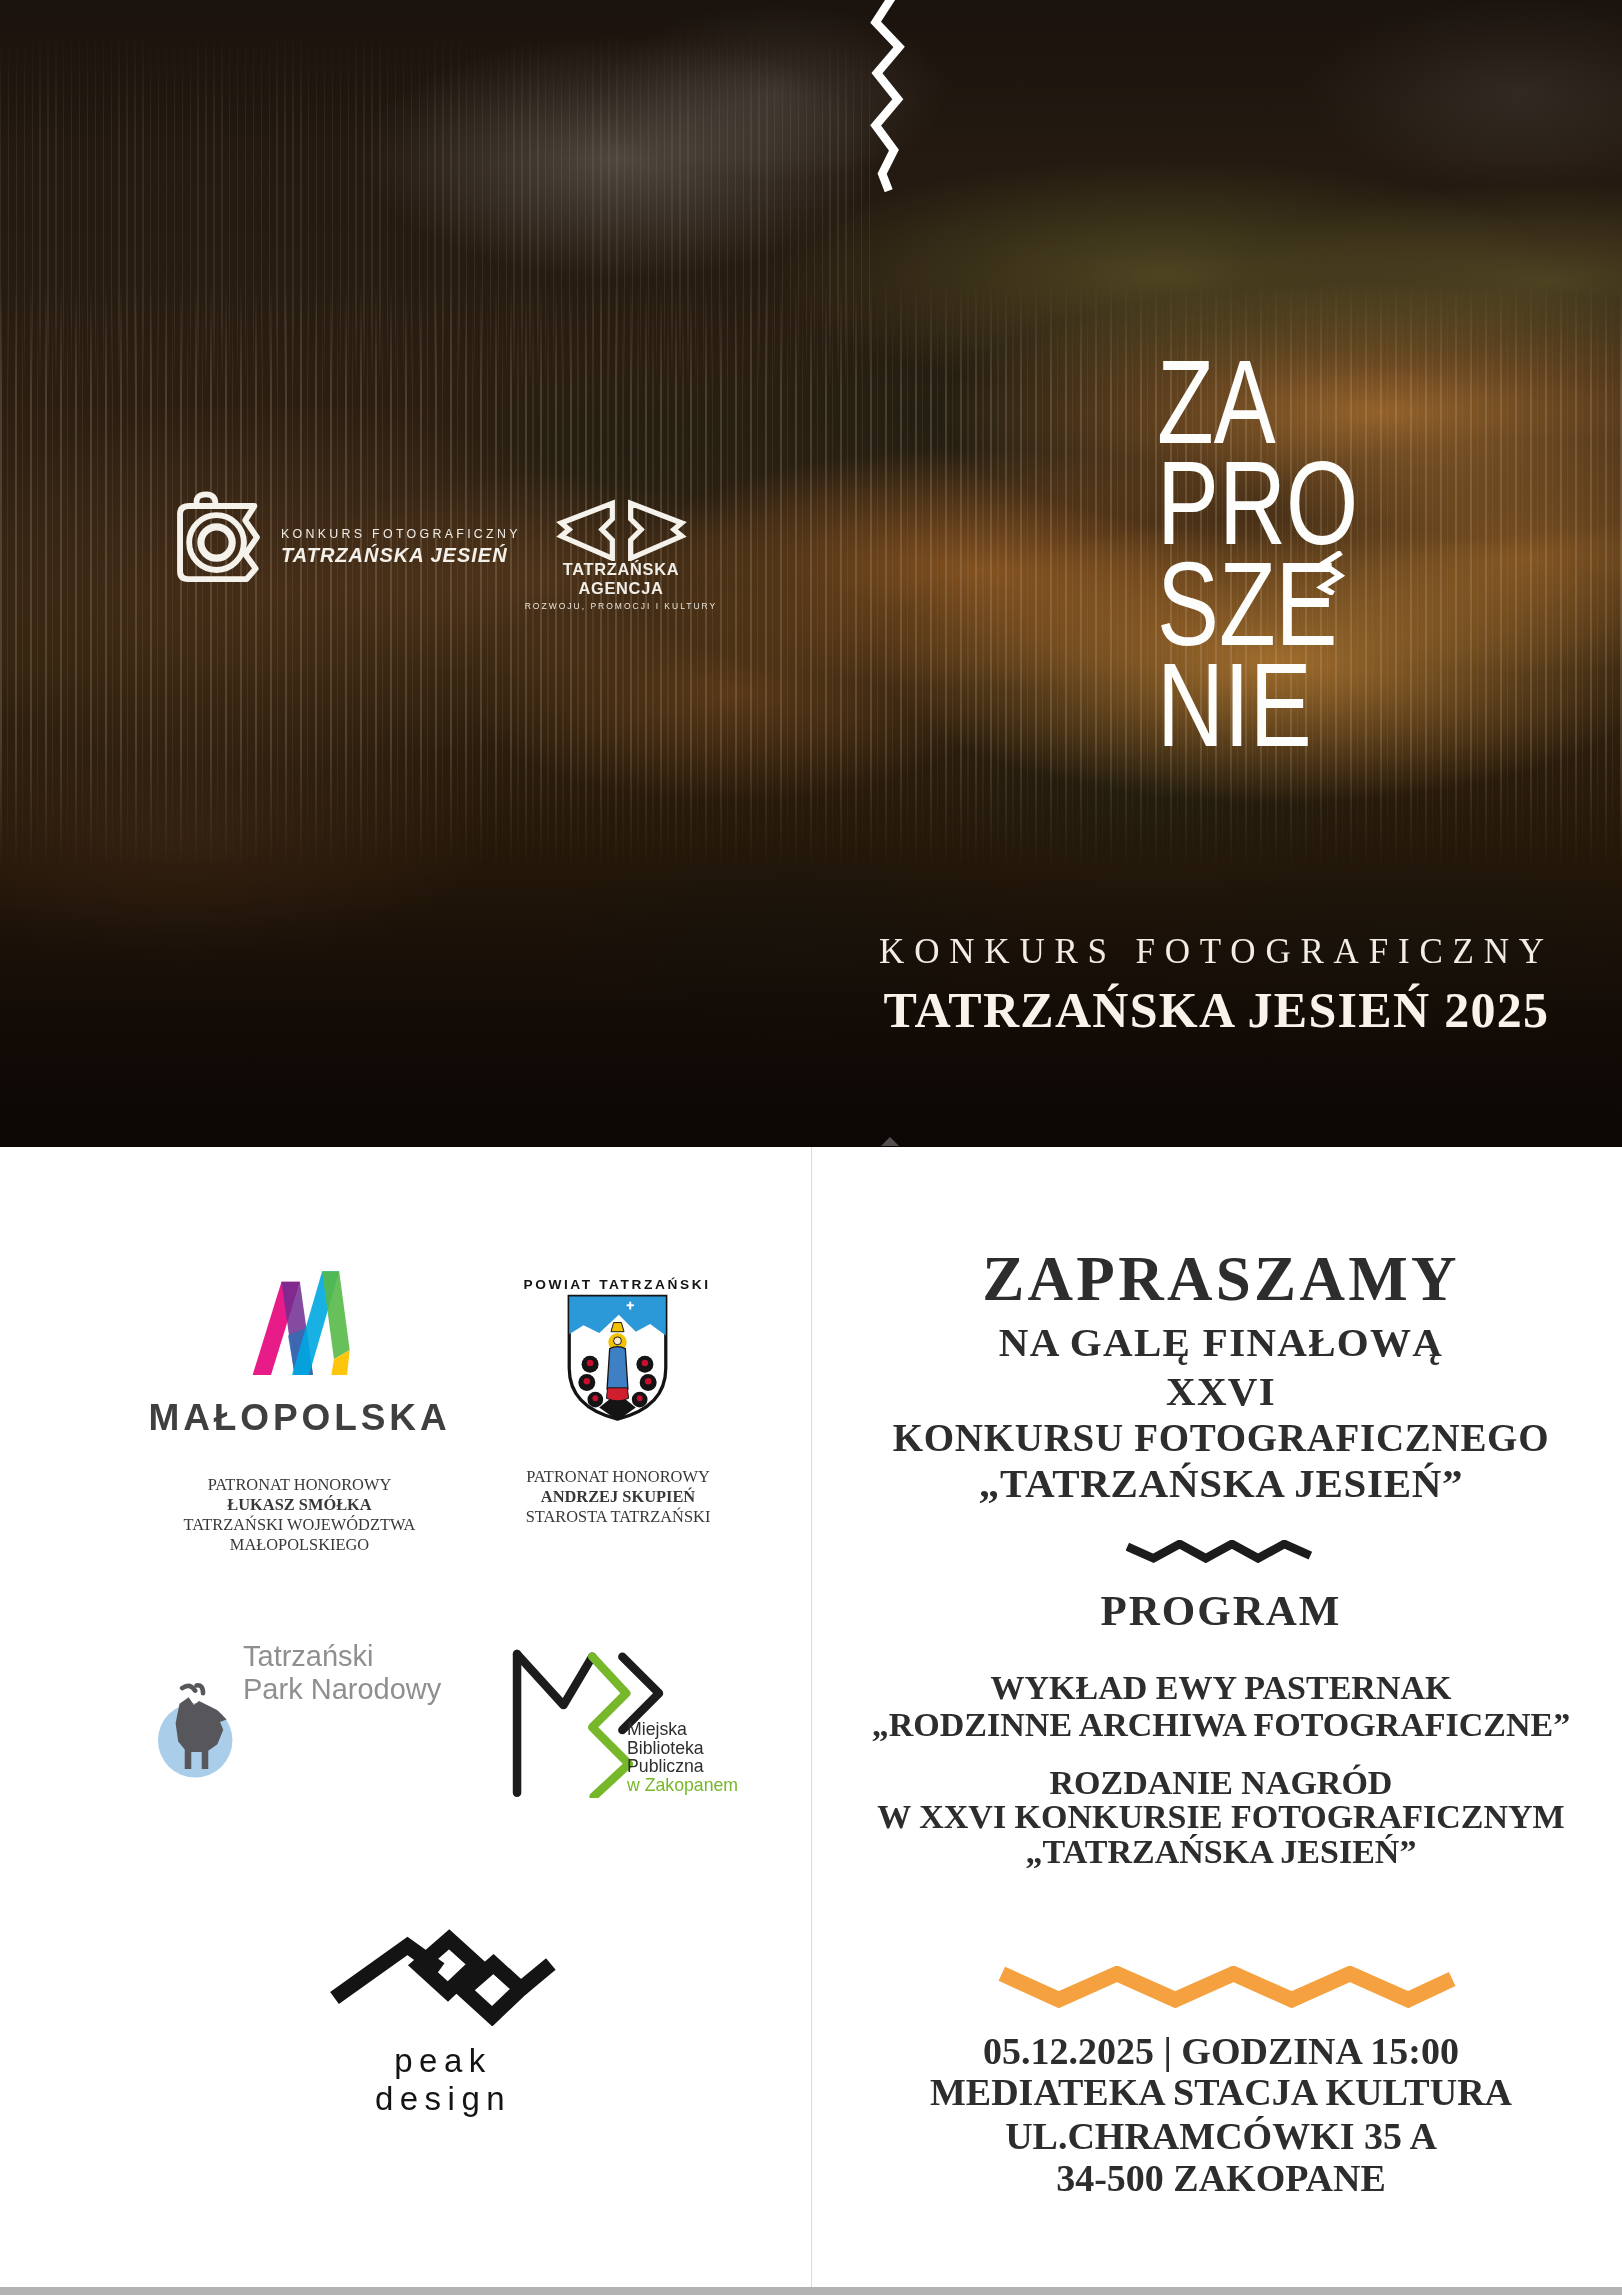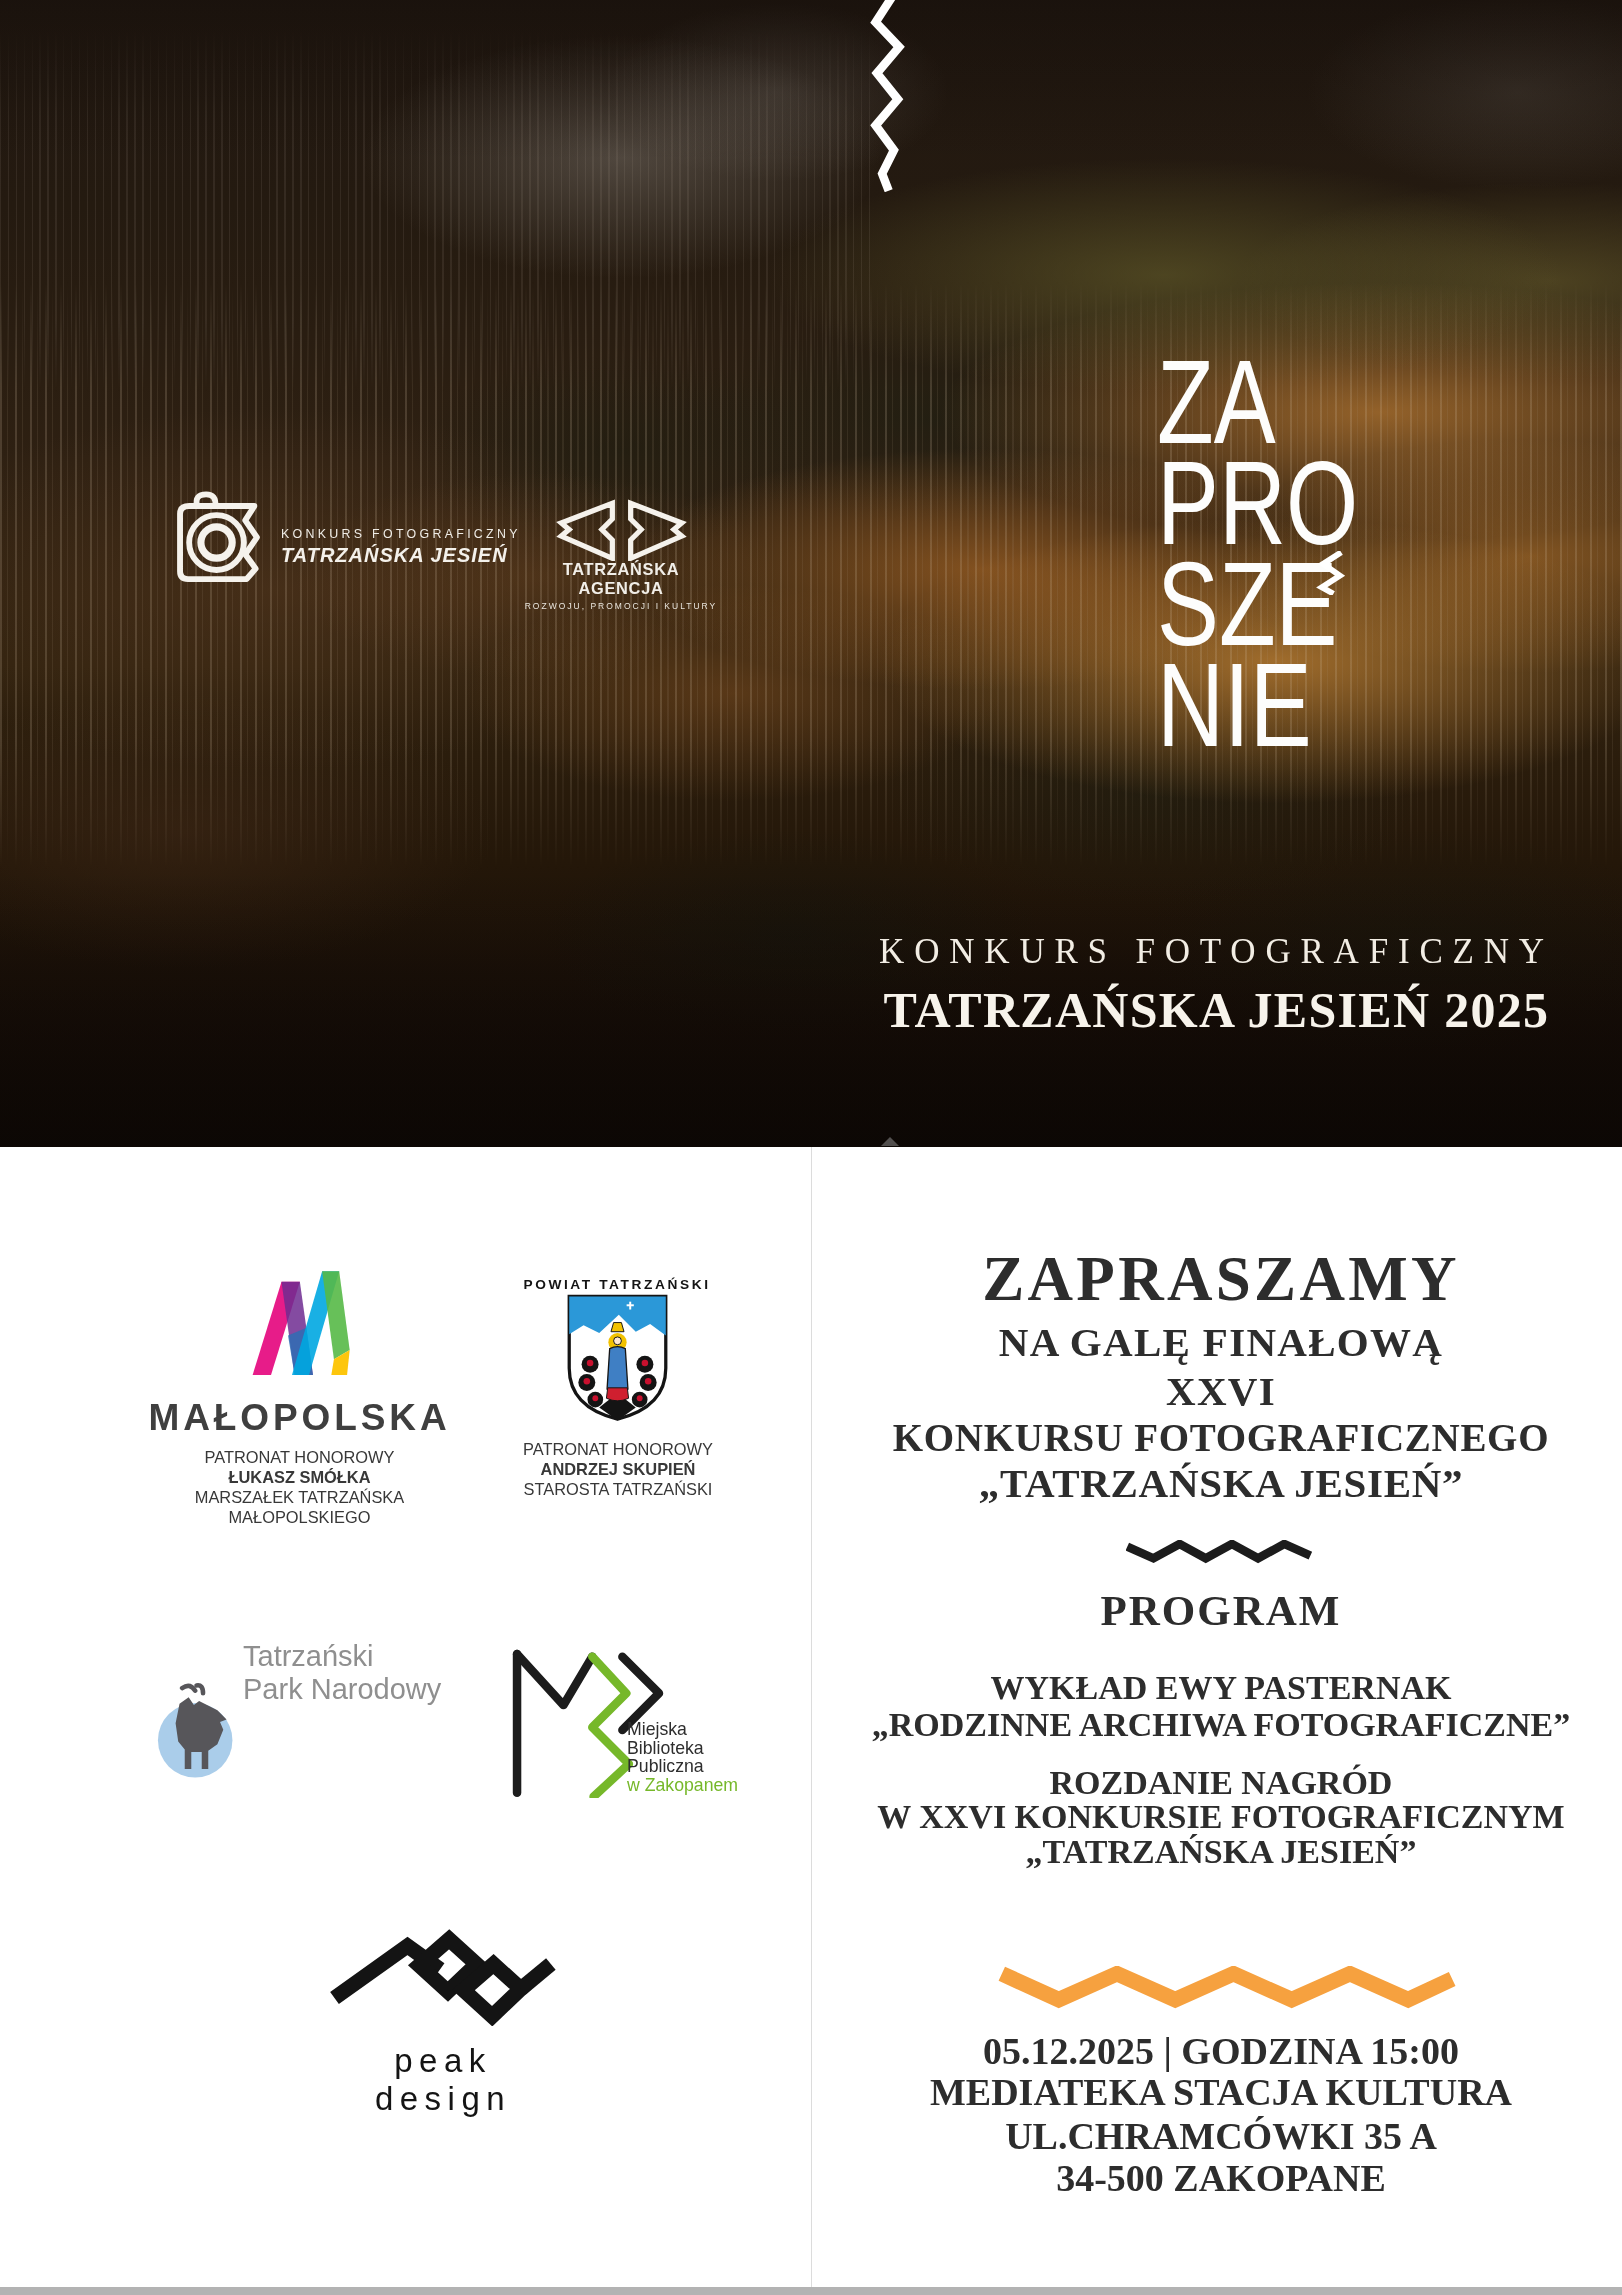--- a/index.html
+++ b/index.html
@@ -70,8 +70,8 @@
   
   .malopolska-name{left:136px;top:1384px;width:327px;text-align:center;
     font-size:37px;font-weight:600;letter-spacing:3.9px;color:#3f3f3f;margin-top:13px;}
-  .patronage{text-align:center;font-family:Liberation Sans, sans-serif;
-    font-size:16.4px;line-height:20px;color:#383838;}
+  .patronage{text-align:center;font-family:Liberation Serif, serif;
+    font-size:16.4px;line-height:20px;color:#383838;margin-top:28px;}
   .patronage .b{font-weight:bold;}
   .powiat-label{left:519px;top:1277px;width:196px;text-align:center;
     font-size:13.7px;font-weight:bold;letter-spacing:2.6px;color:#141414;}

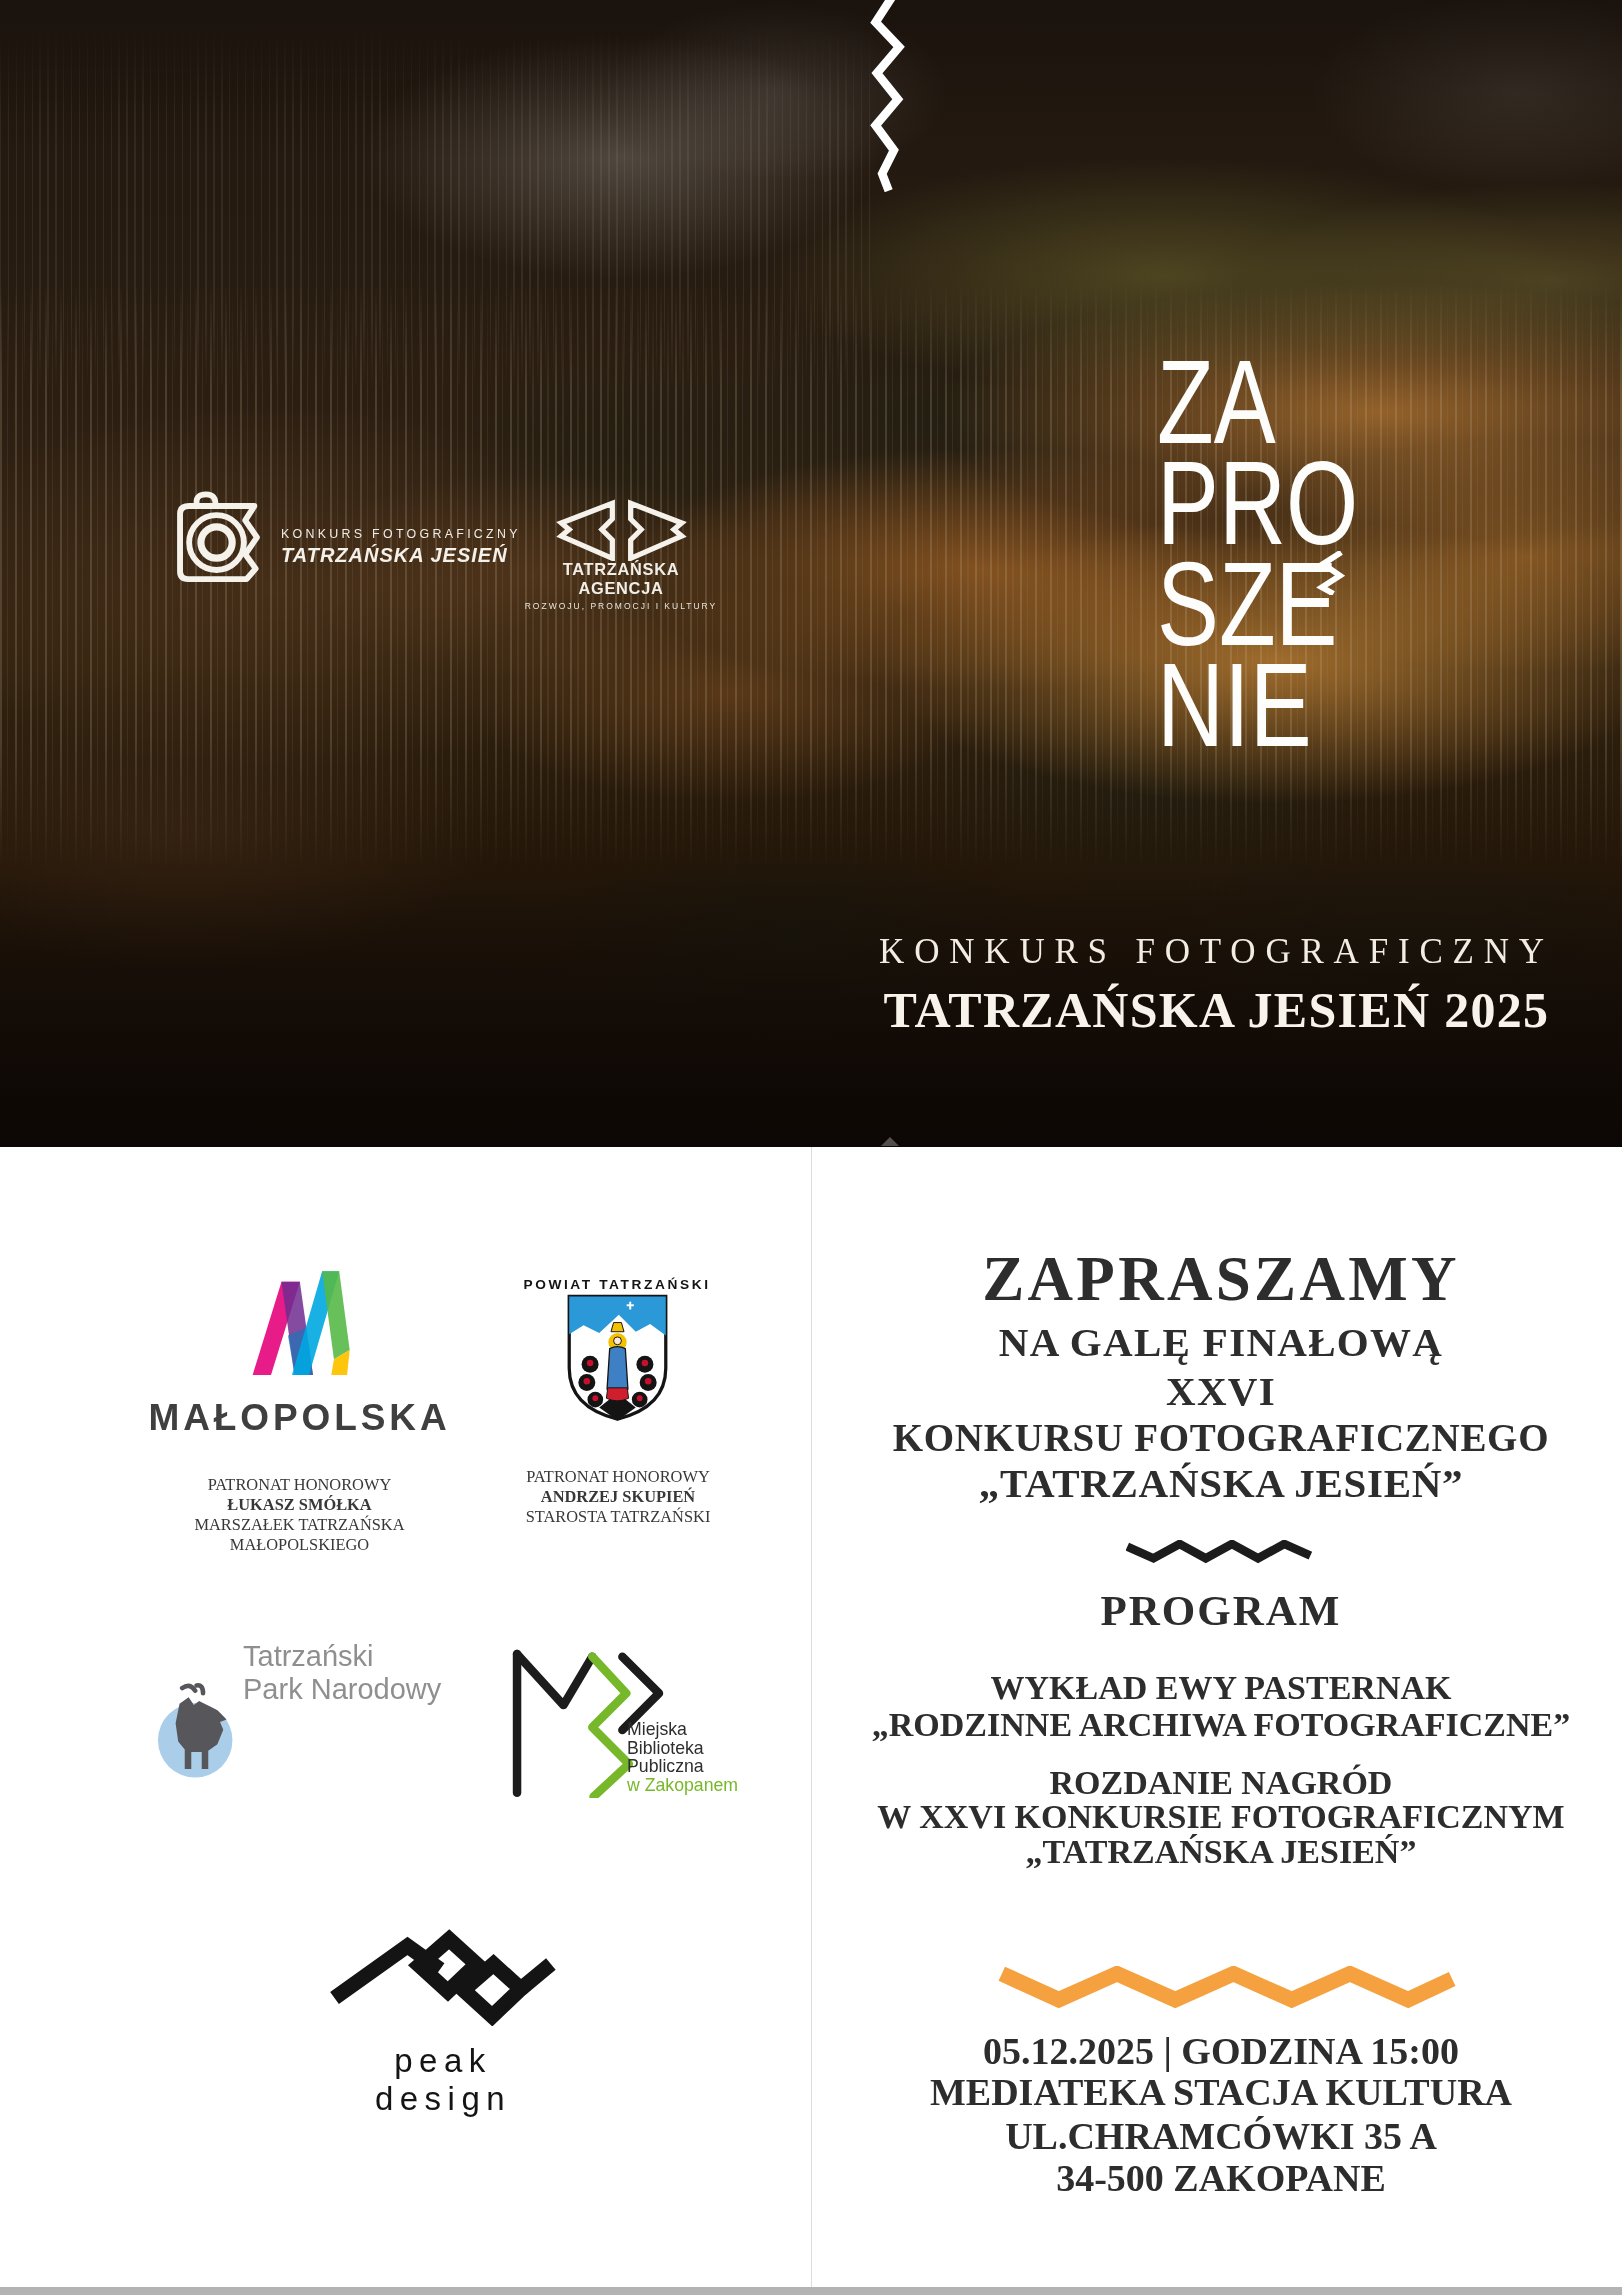--- a/index.html
+++ b/index.html
@@ -153,7 +153,7 @@
   <div class="abs patronage" style="left:136px;top:1447px;width:327px">
     <div>PATRONAT HONOROWY</div>
     <div class="b">ŁUKASZ SMÓŁKA</div>
-    <div>MARSZAŁEK TATRZAŃSKA</div>
+    <div>TATRZAŃSKI WOJEWÓDZTWA</div>
     <div>MAŁOPOLSKIEGO</div>
   </div>
 

